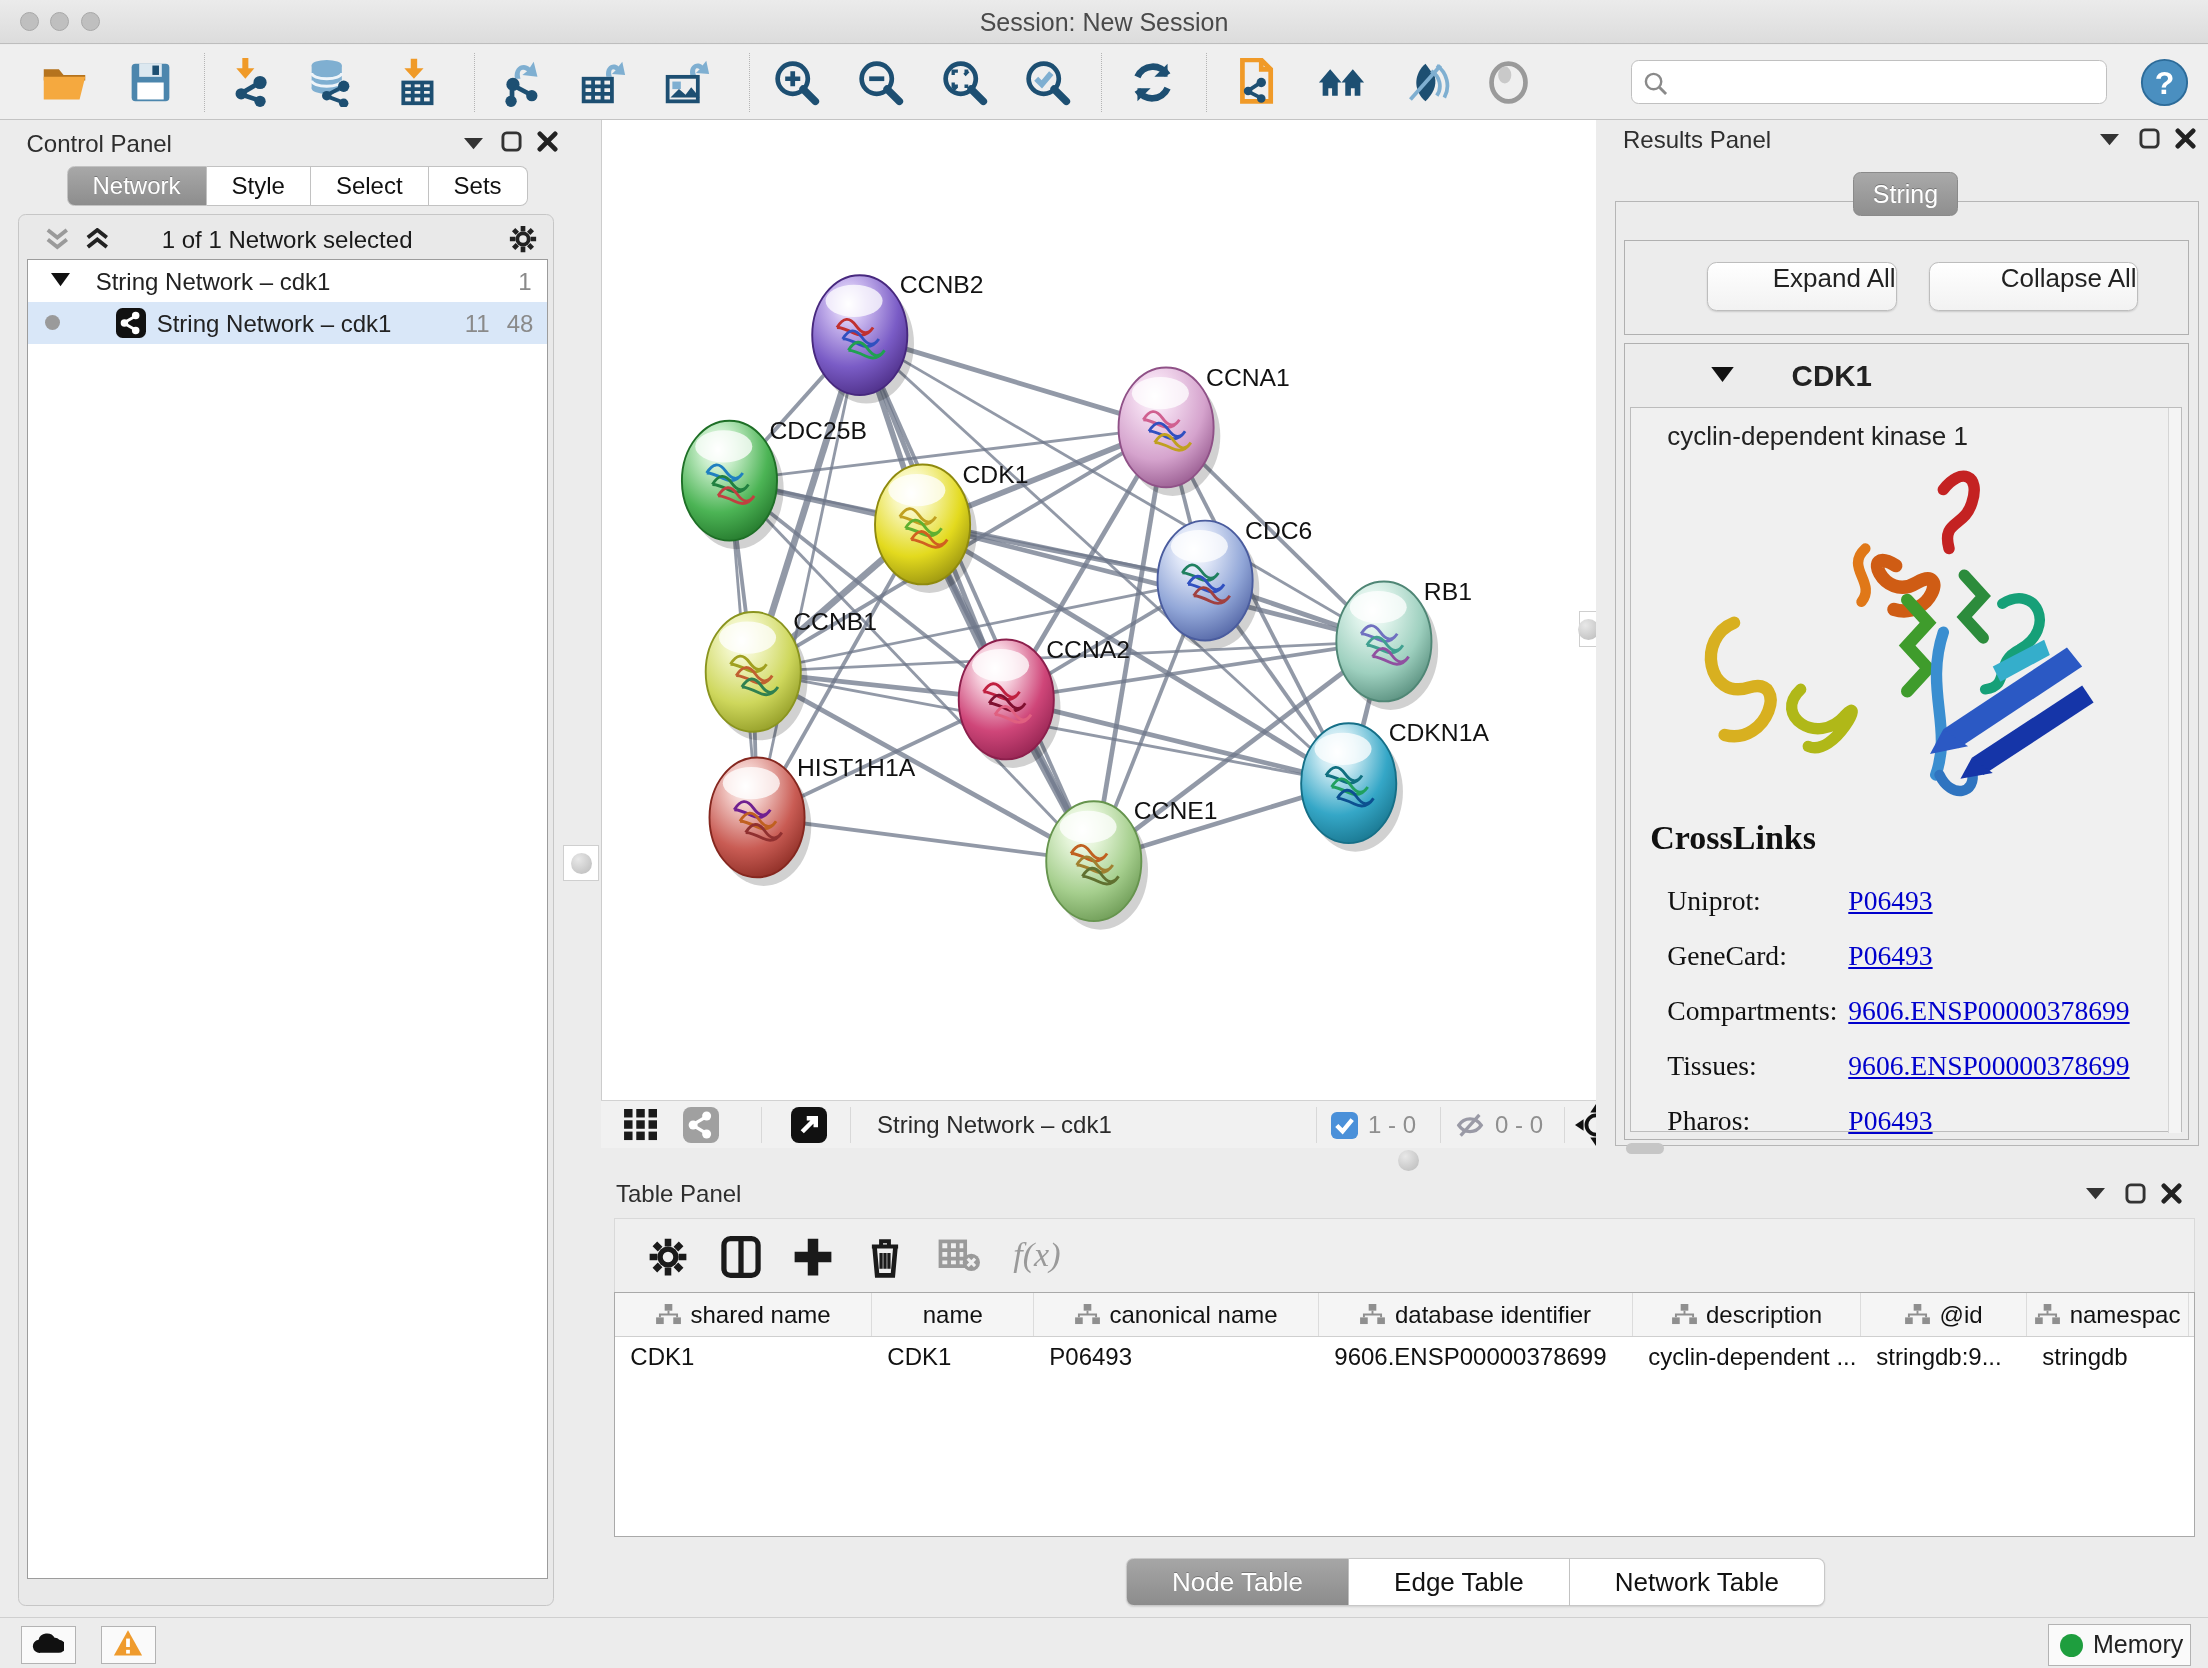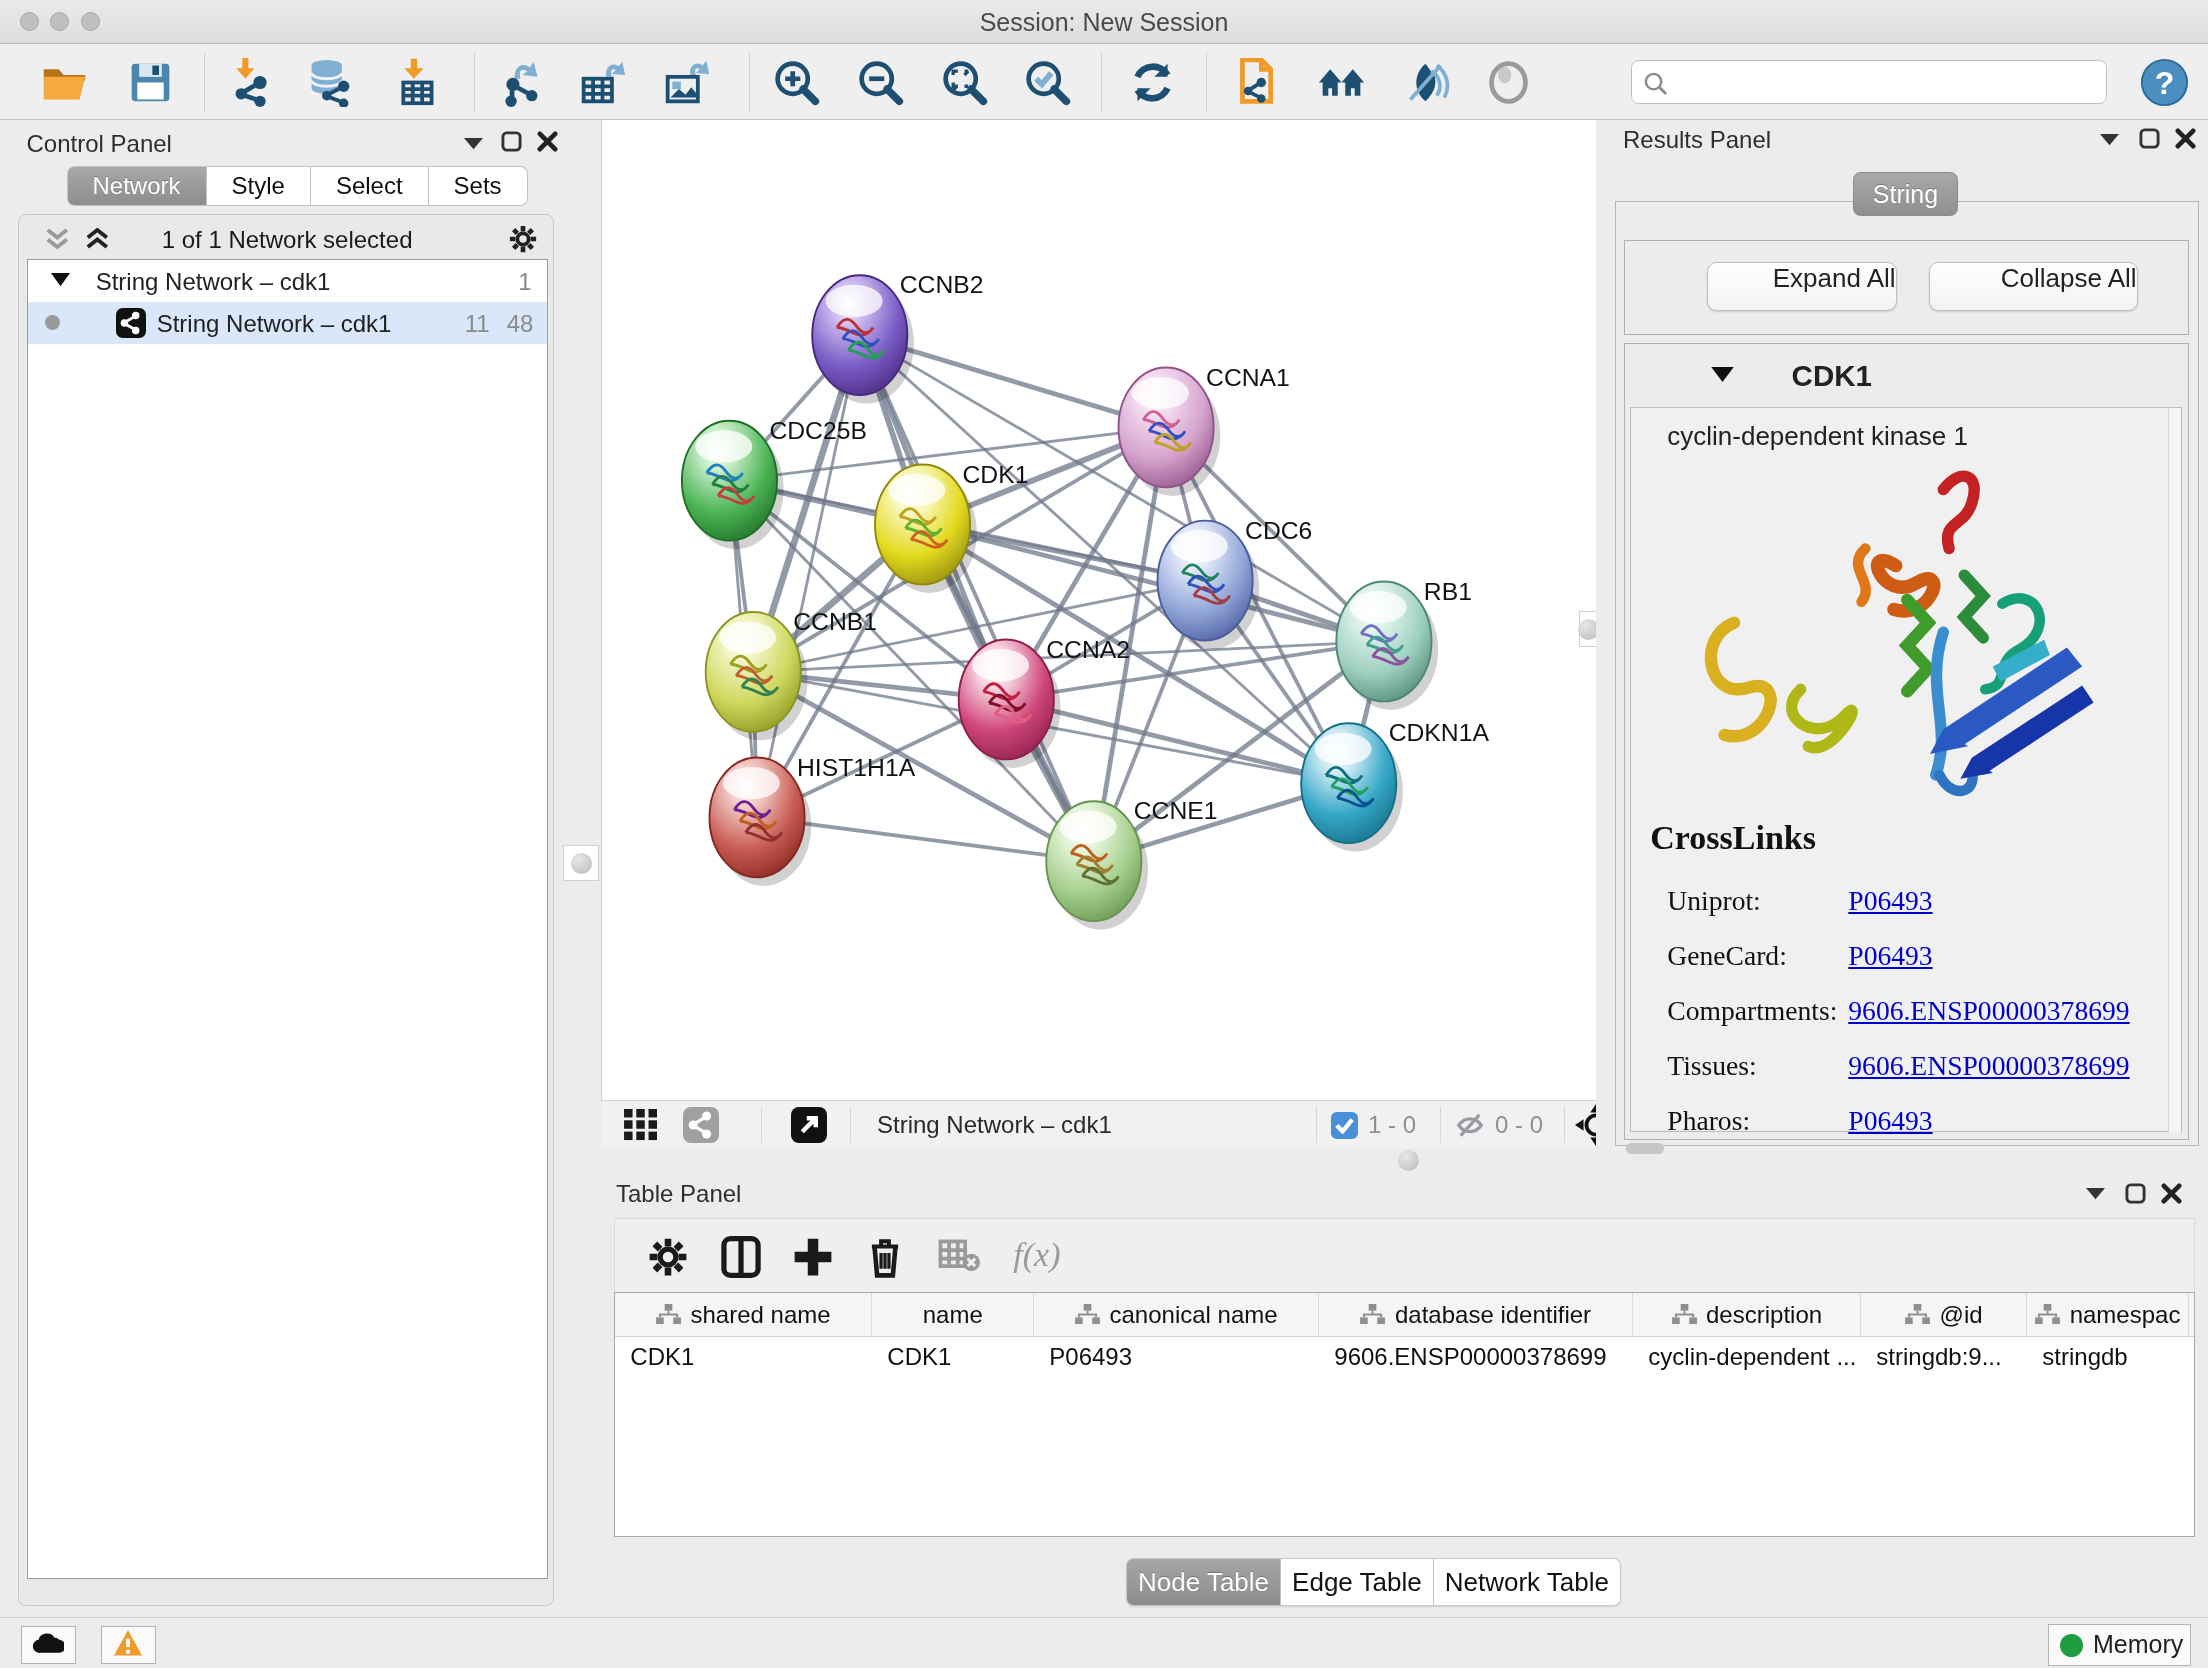--- a/index.html
+++ b/index.html
@@ -97,7 +97,7 @@
   .tp-cell { font-size:24px; color:#111; padding:5.7px 0 0 15px; overflow:hidden; white-space:nowrap; }
   .tp-scroll { position:absolute; left:17px; top:346px; width:162px; height:14.3px; background:#c9c9c9; border-radius:7.6px; }
   .tp-tabs { position:absolute; left:525px; top:386px; height:48px; display:flex; }
-  .tp-tab { height:48px; padding:0 11px; font-size:26px; line-height:46px; background:#fff;
+  .tp-tab { height:48px; padding:0 45px; font-size:26px; line-height:46px; background:#fff;
     border:1px solid #c8c8c8; border-left:none; color:#111; box-shadow:0 1px 1.9px rgba(0,0,0,.12); }
   .tp-tab:first-child { border-left:1px solid #c8c8c8; border-radius:7.6px 0 0 7.6px; }
   .tp-tab:last-child { border-radius:0 7.6px 7.6px 0; }

